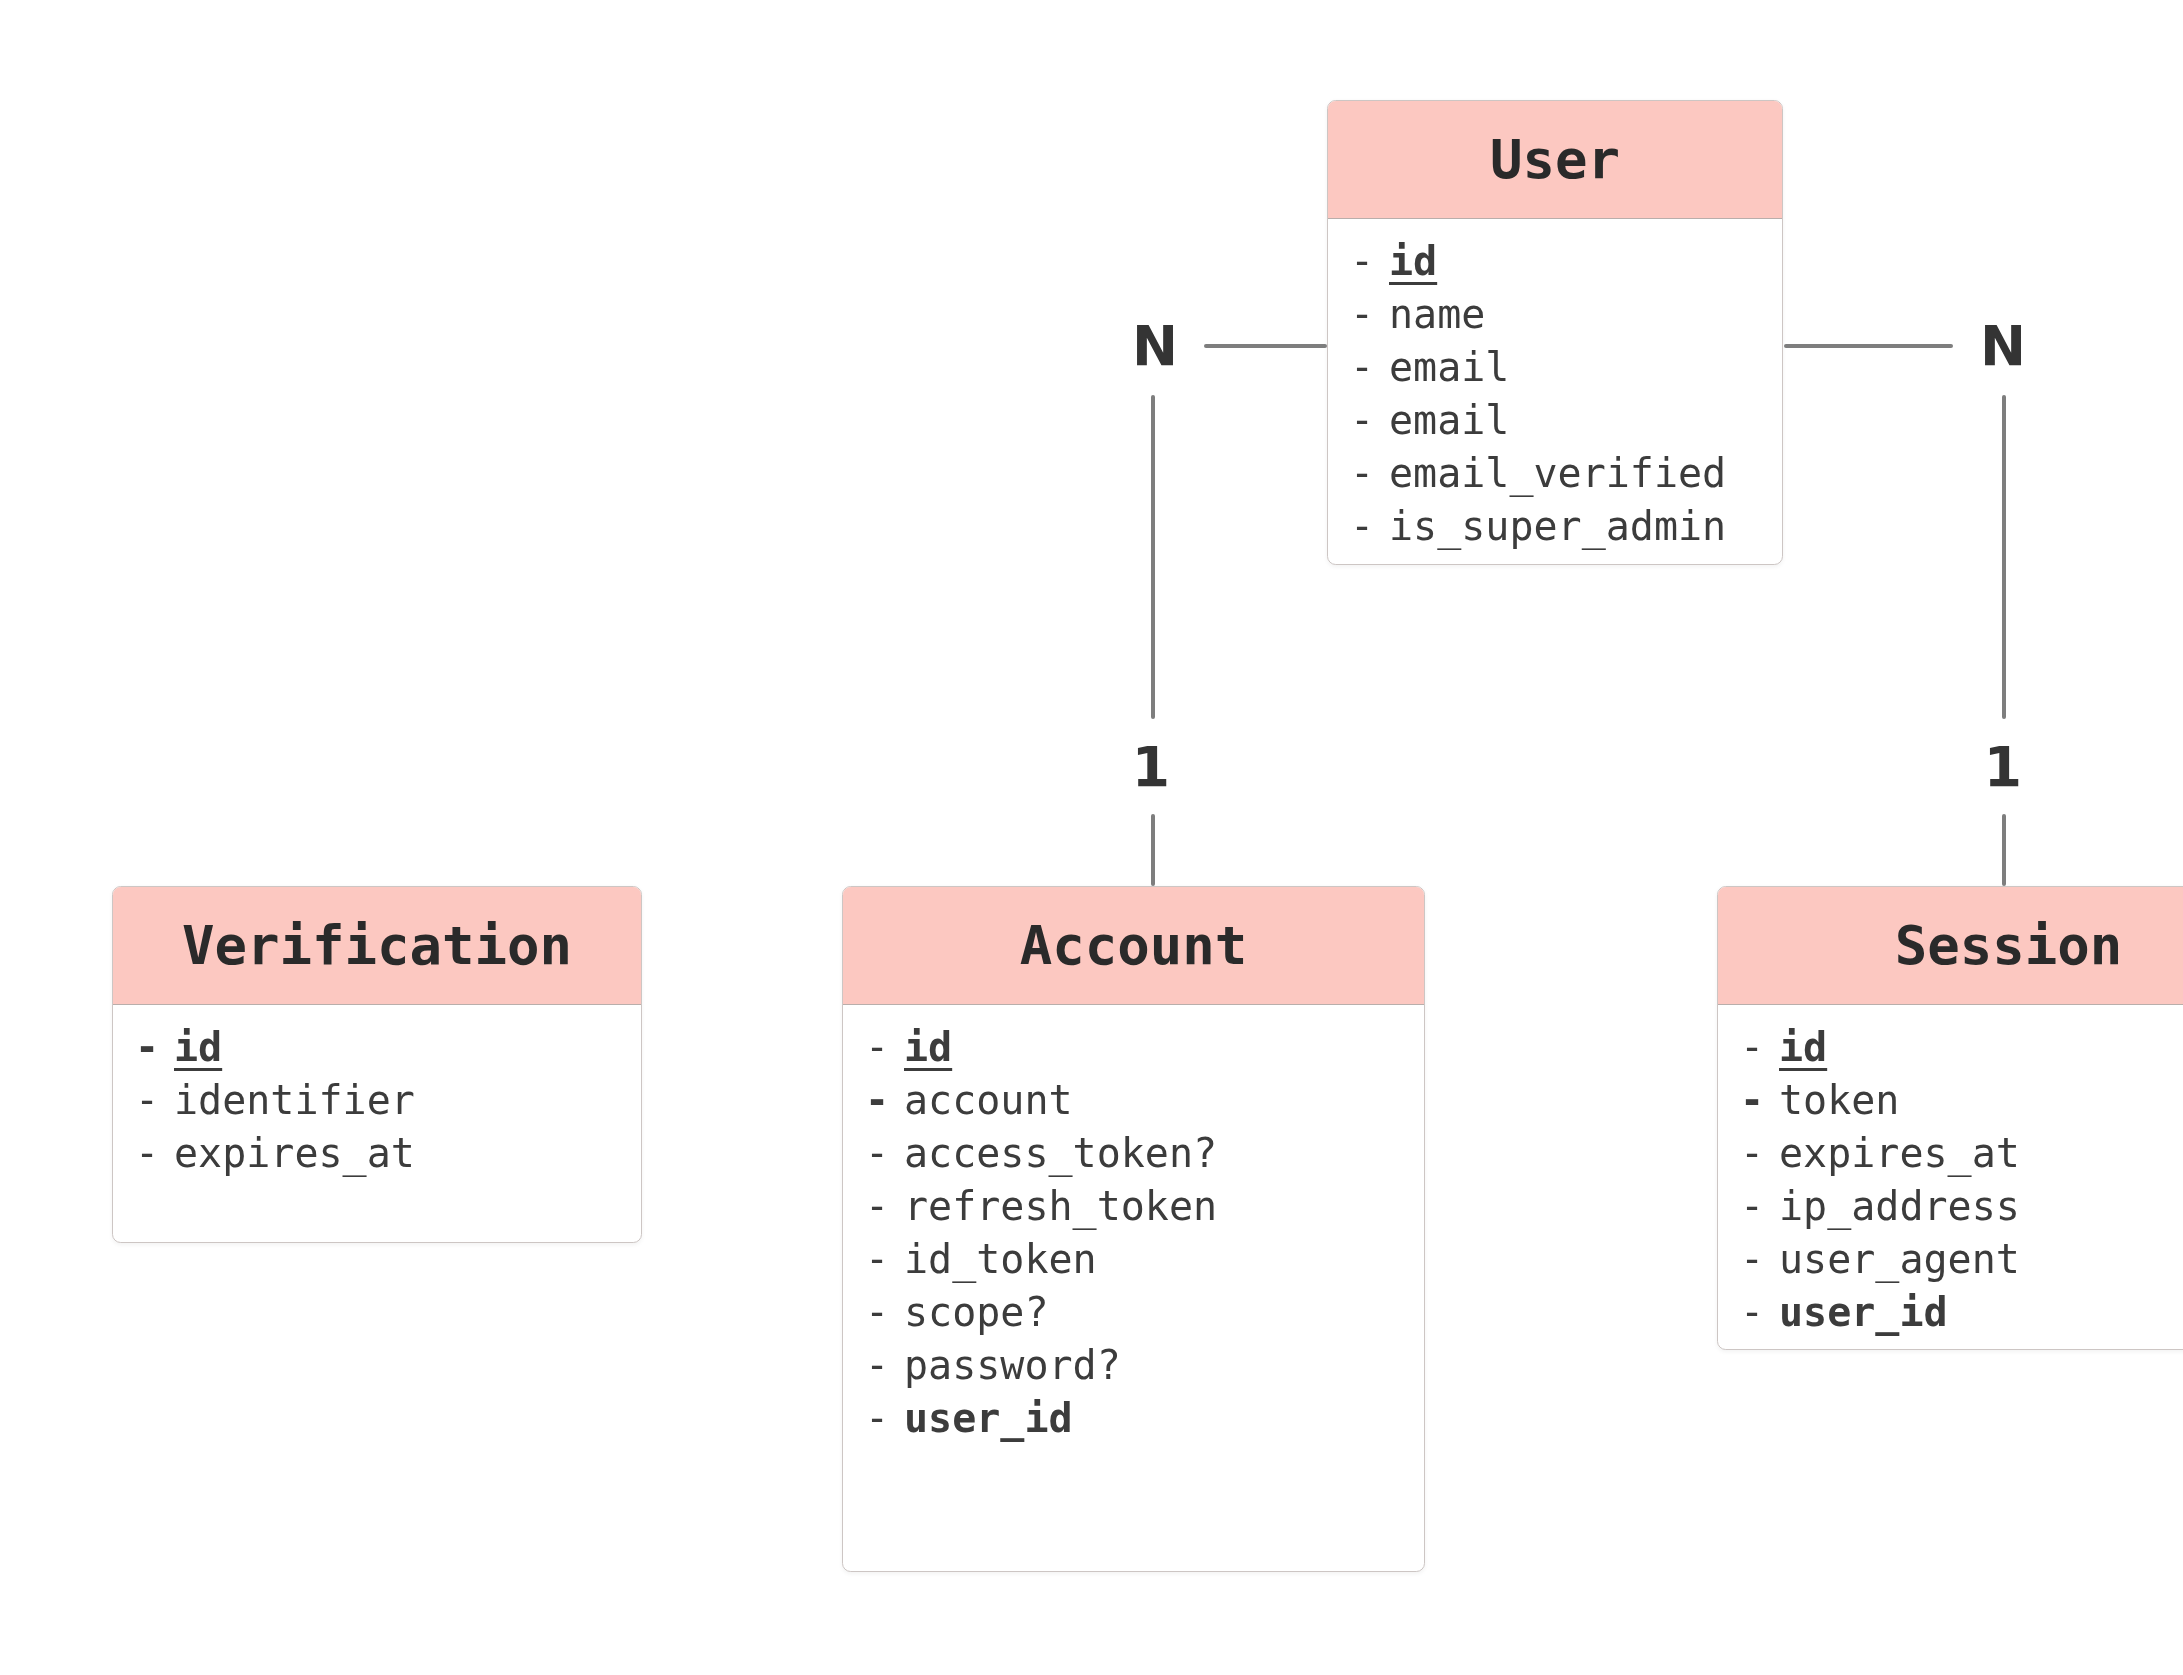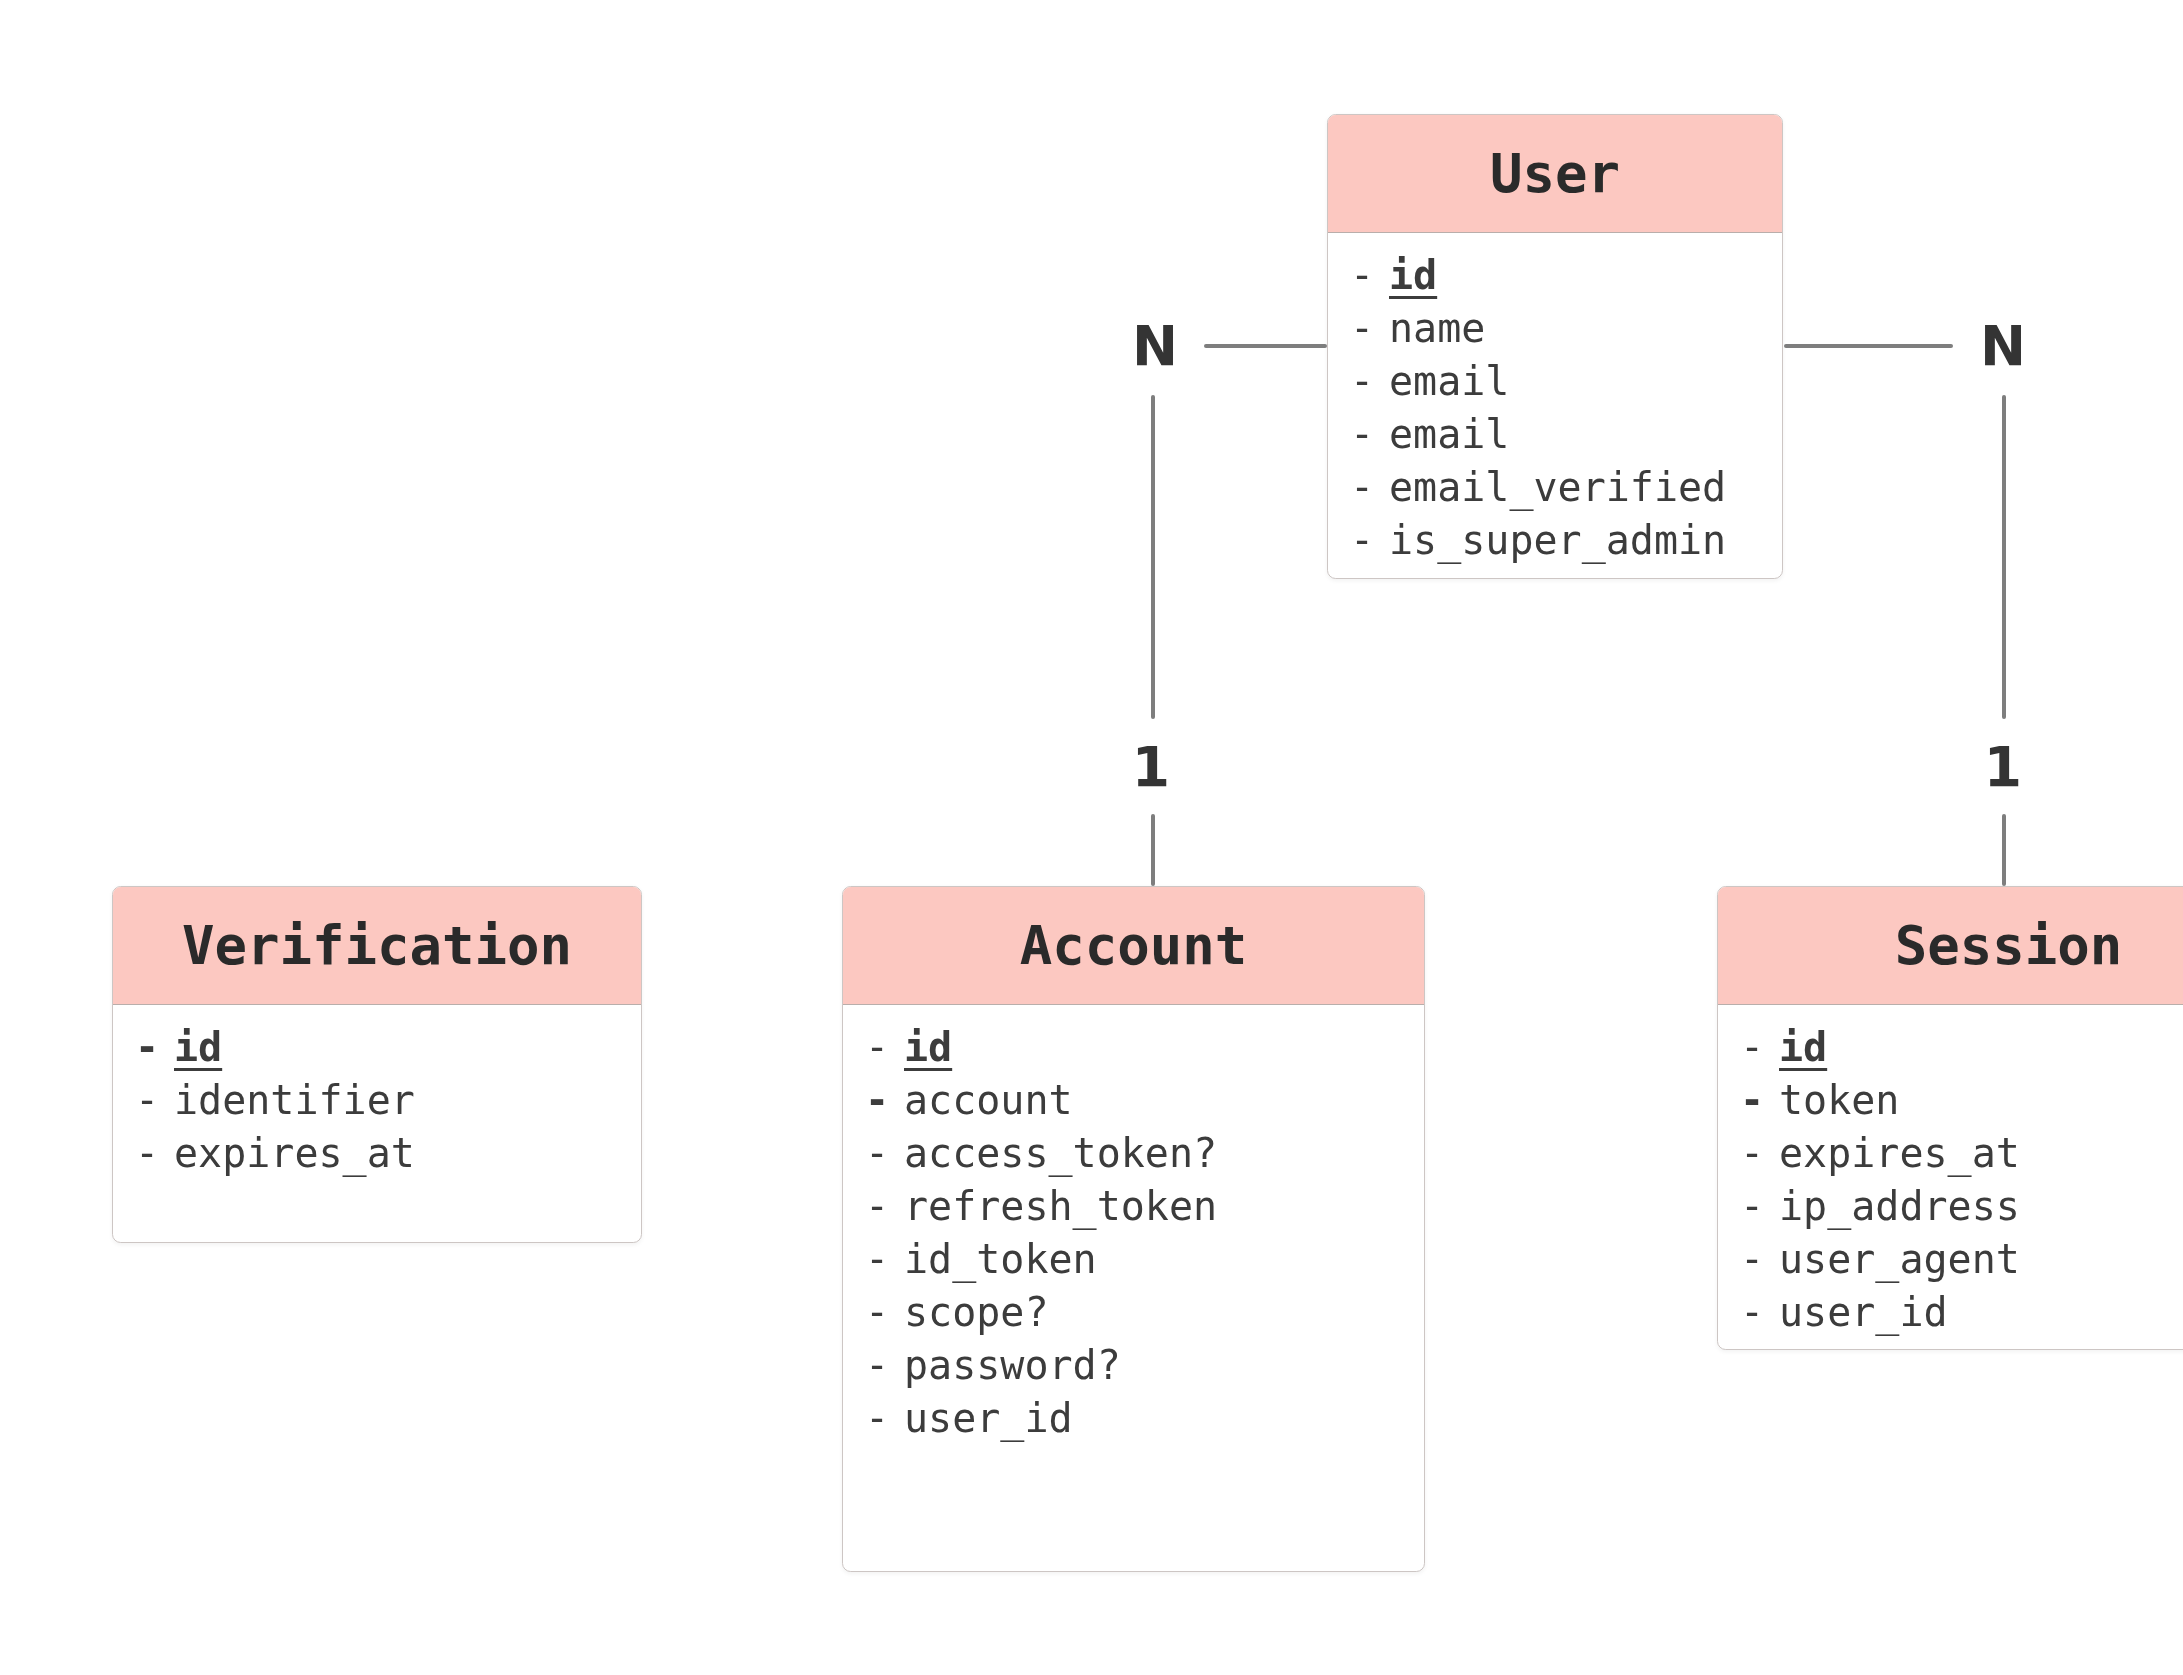--- a/index.html
+++ b/index.html
@@ -66,7 +66,7 @@
   }
 
   
-  #entity-user         { left:1327px; top:114px;  width:456px; height:465px; }
+  #entity-user         { left:1327px; top:100px;  width:456px; height:465px; }
   #entity-verification { left:112px;  top:886px; width:530px; height:357px;  }
   #entity-account      { left:842px; top:886px; width:583px; height:686px; }
   #entity-session      { left:1717px; top:886px; width:583px; height:464px; }

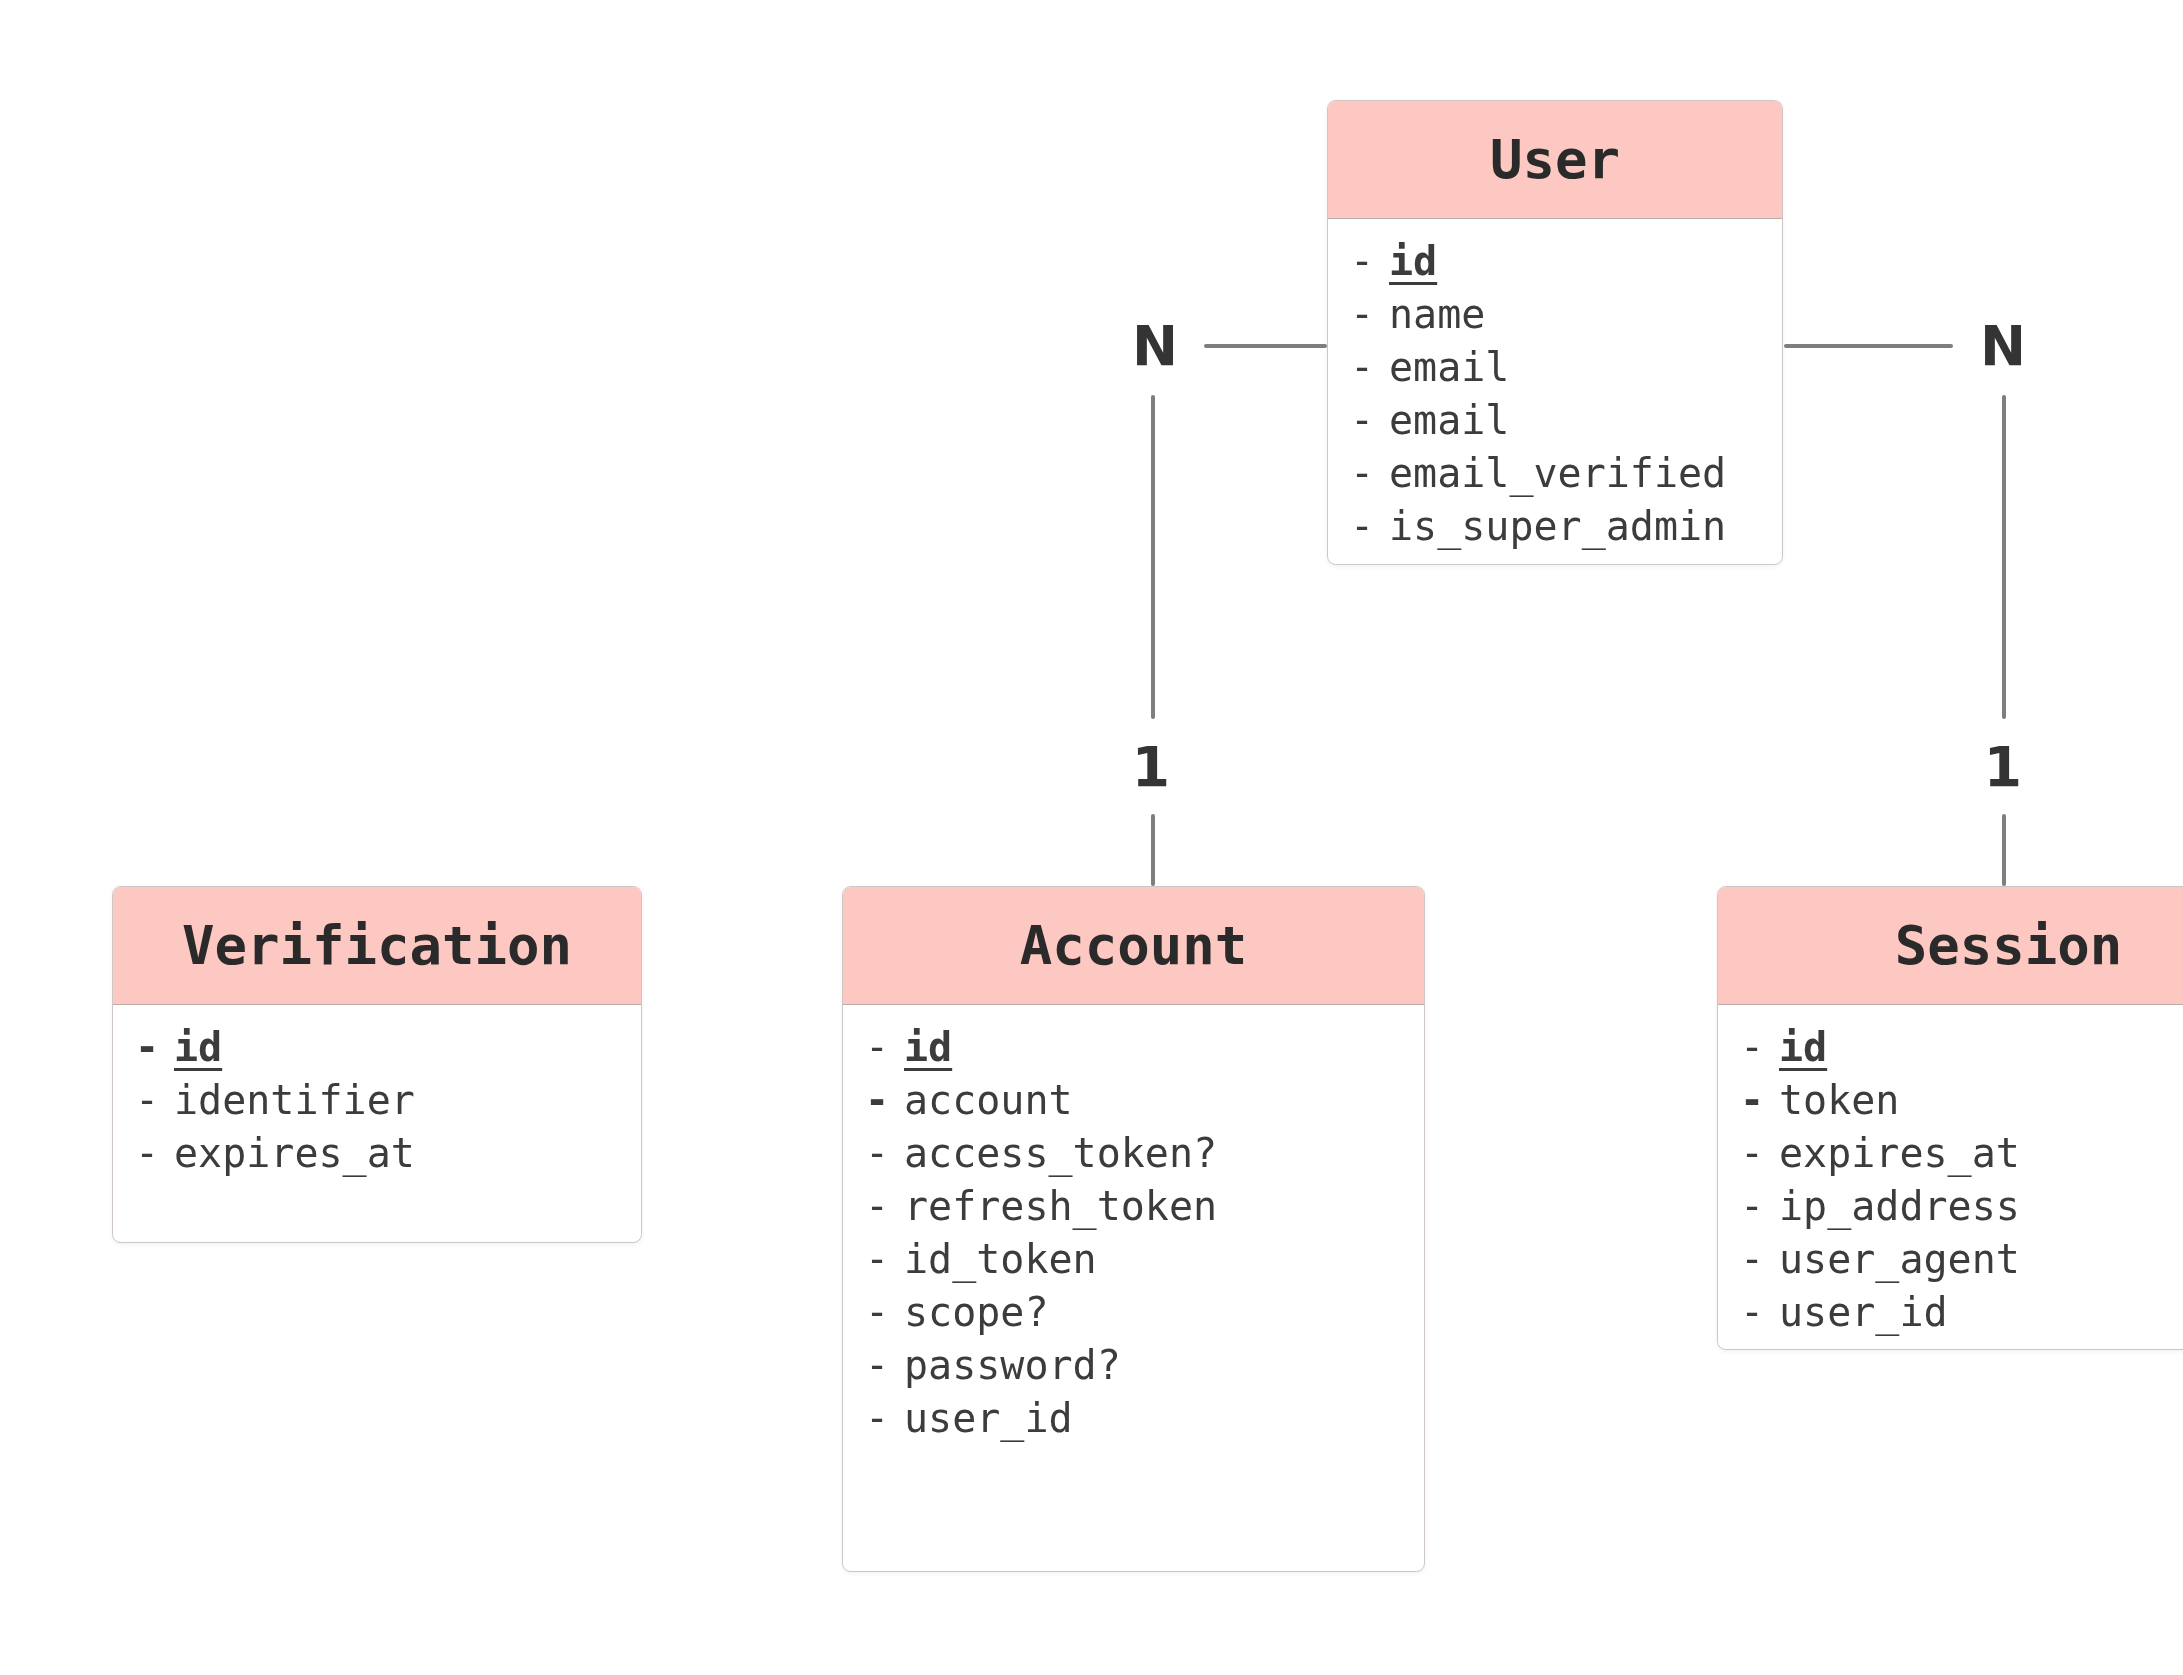--- a/index.html
+++ b/index.html
@@ -48,7 +48,7 @@
     text-decoration-thickness:2.6px;
     text-underline-offset:7px;
   }
-  .row .fname.bold { font-weight:normal; }
+  .row .fname.bold { font-weight:bold; }
 
   
   .rel-line {

